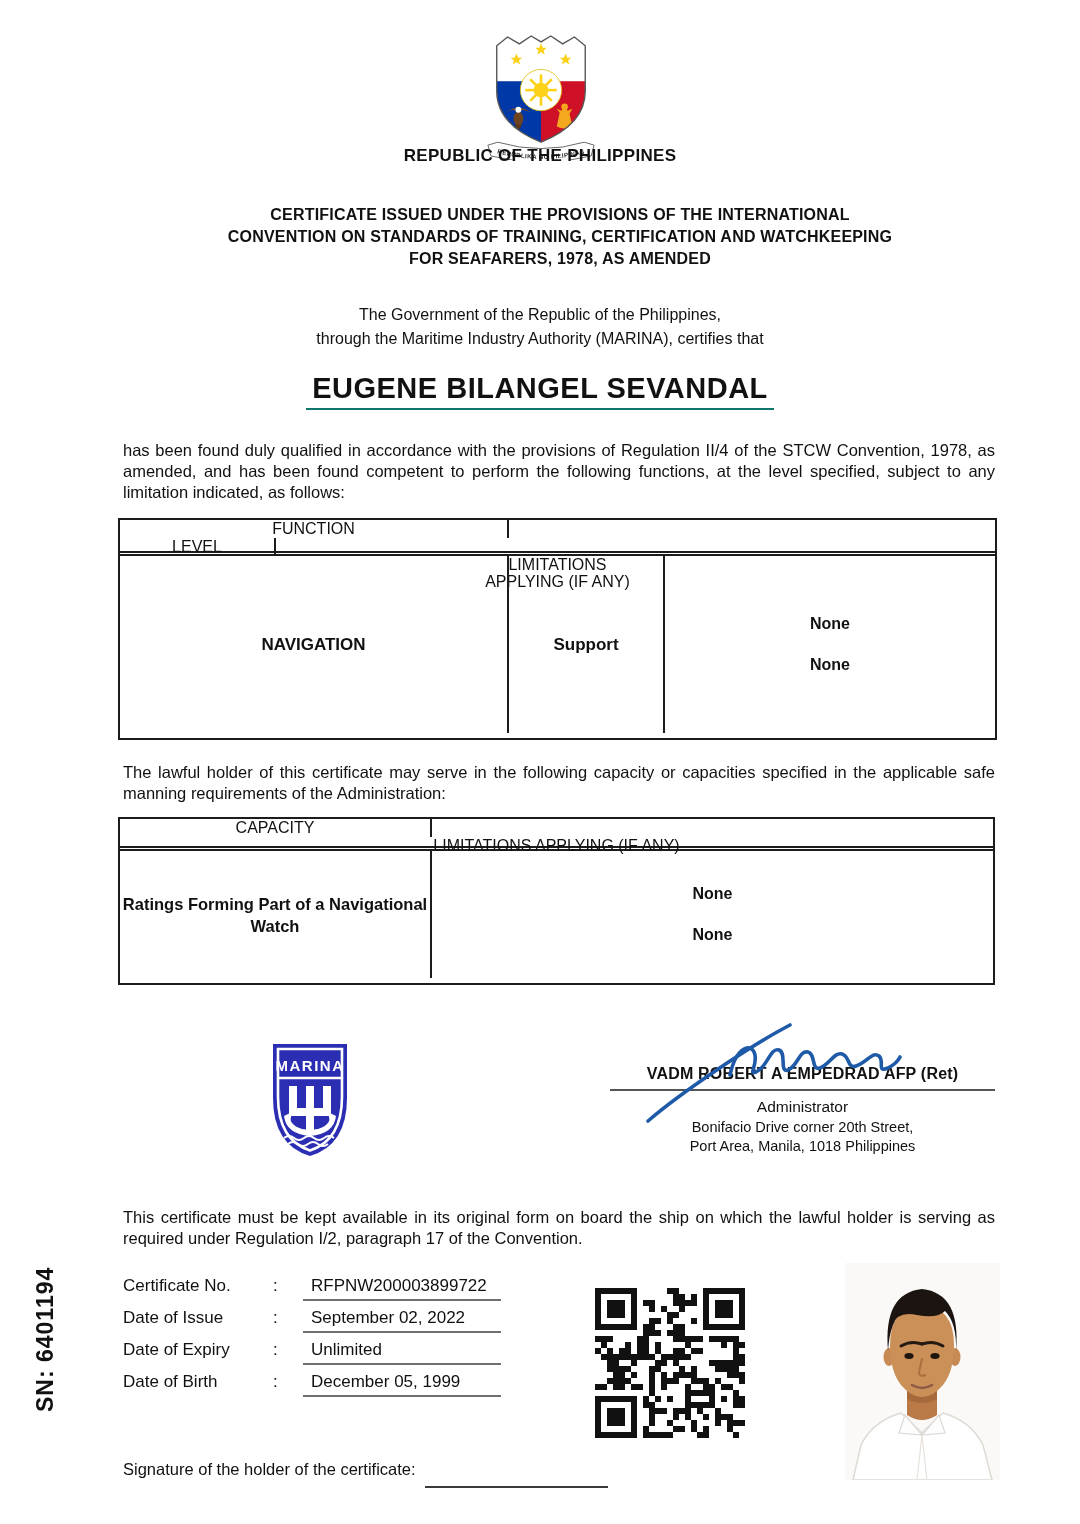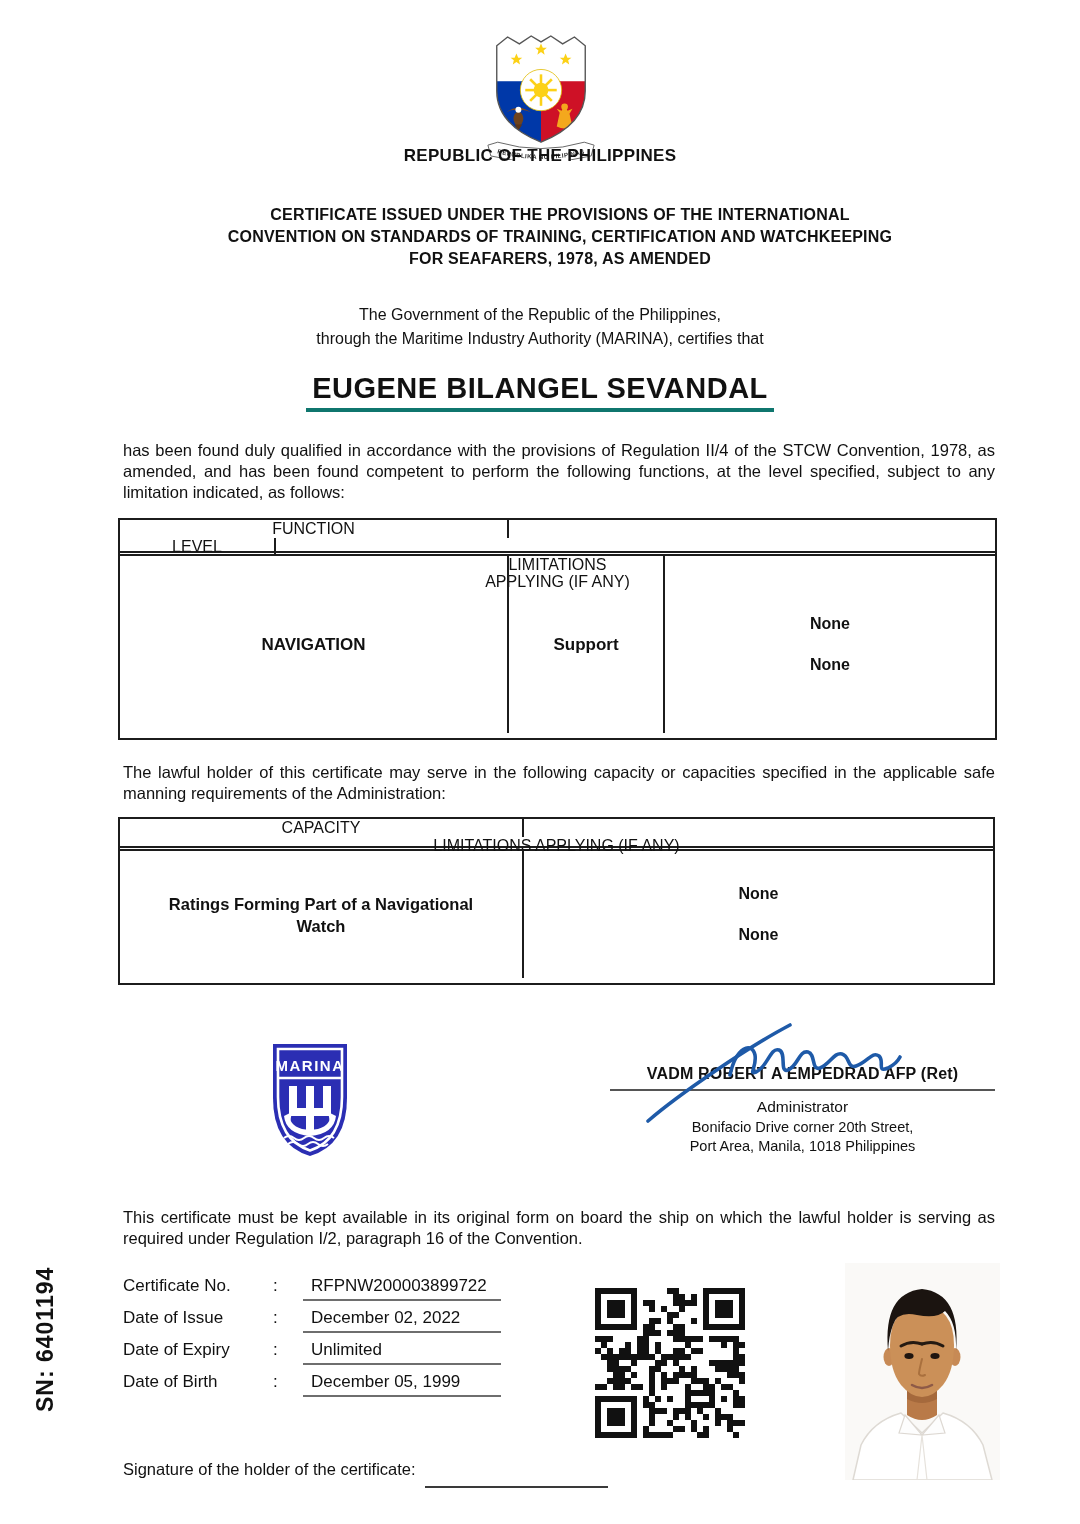--- a/index.html
+++ b/index.html
@@ -15,7 +15,7 @@
   .gov-text { top:303px; font-size:16px; line-height:24px; }
   .holder-name-wrap { top:372px; }
   .holder-name { display:inline-block; font-size:29px; font-weight:bold; letter-spacing:.5px;
-    border-bottom:4px solid #0f766e; padding:0 6px 3px 6px; }
+    border-bottom:2px solid #0f766e; padding:0 6px 3px 6px; }
   .para { left:123px; width:872px; font-size:16.5px; line-height:21px; text-align:justify; }
   .para1 { top:440px; }
   .para2 { top:762px; }

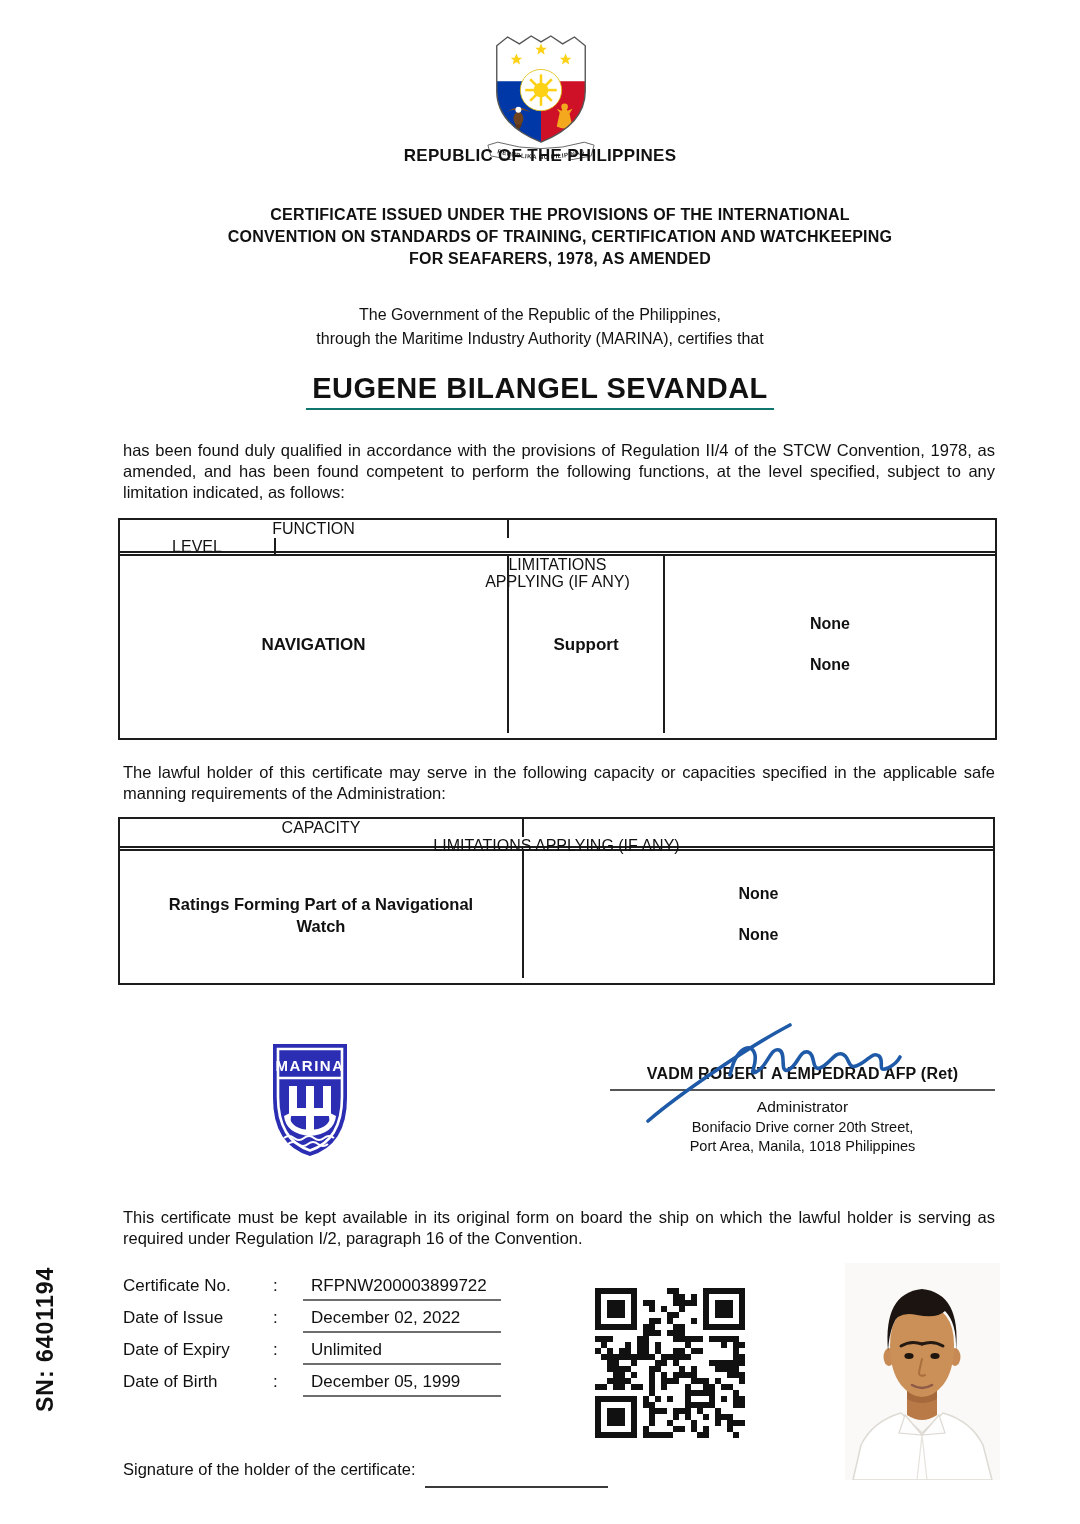--- a/index.html
+++ b/index.html
@@ -37,7 +37,7 @@
   .tbl2 { left:118px; top:817px; width:877px; height:168px; }
   .tbl2 .tbl-hdr { height:32px; }
   .tbl2 .tbl-body { height:127px; }
-  .t2c1 { width:404px; } .t2c2 { flex:1; }
+  .t2c1 { width:312px; } .t2c2 { flex:1; }
   .capacity-val { font-weight:bold; font-size:16.5px; line-height:22px; max-width:345px; }
 
   .marina-logo { left:266px; top:1040px; }

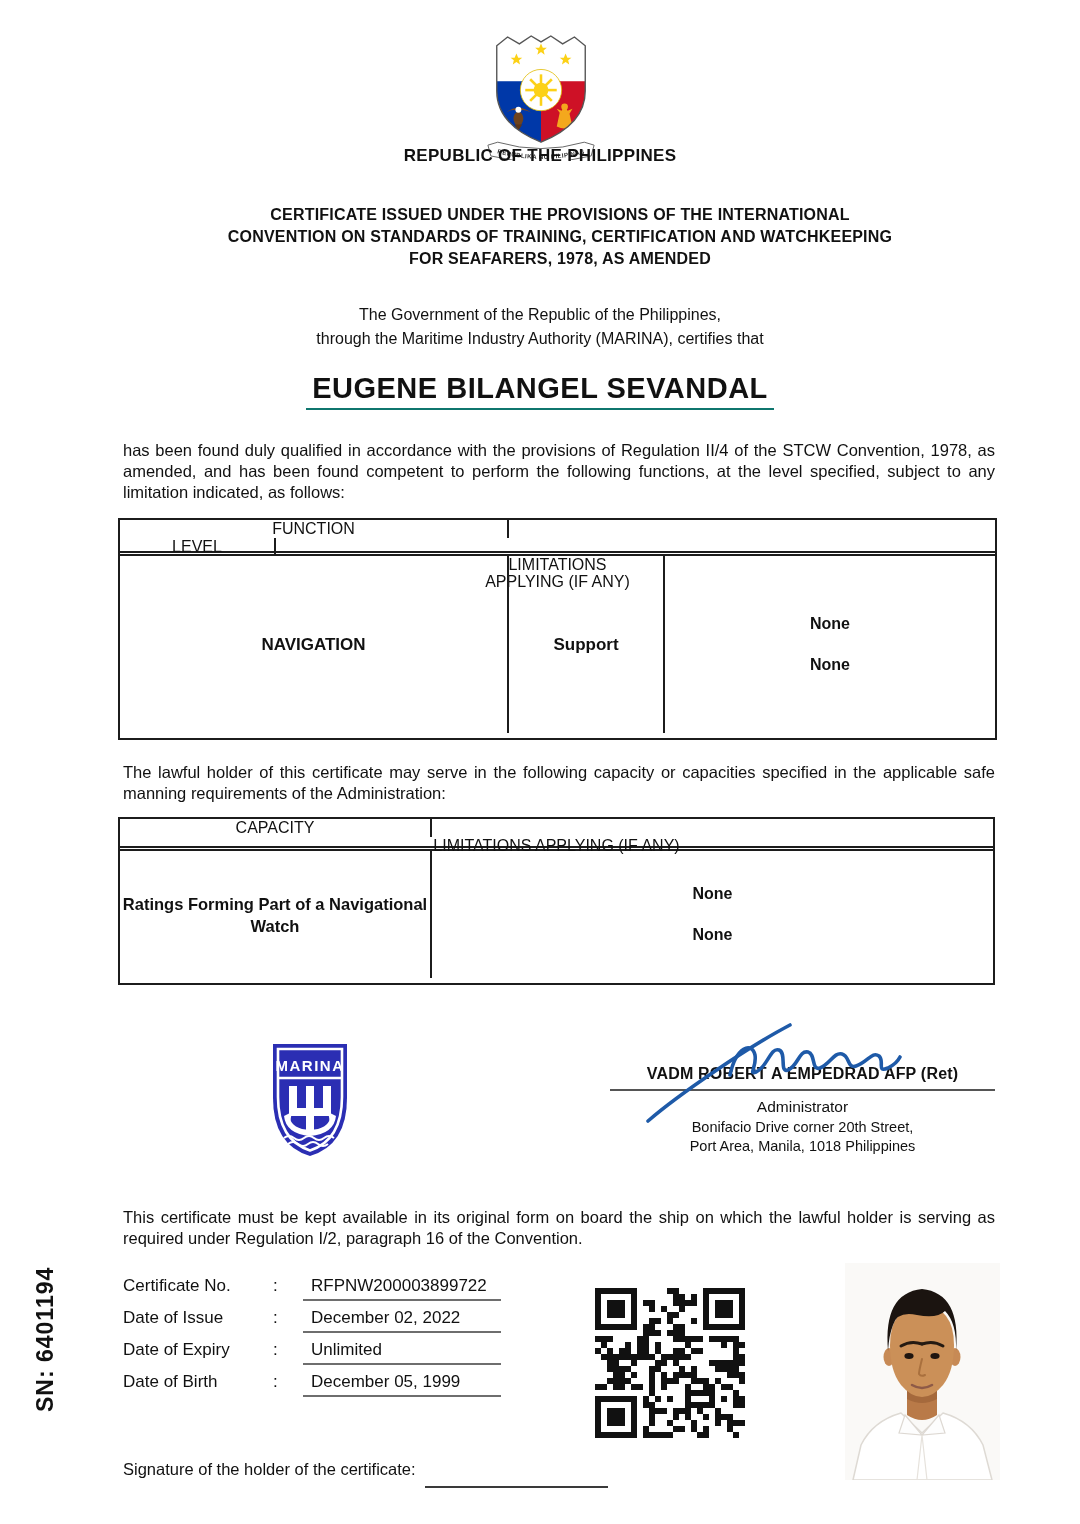--- a/index.html
+++ b/index.html
@@ -211,7 +211,7 @@
     </div>
   </div>
 
-  <div class="abs para para3">This certificate must be kept available in its original form on board the ship on which the lawful holder is serving as required under Regulation I/2, paragraph 16 of the Convention.</div>
+  <div class="abs para para3">This certificate must be kept available in its original form on board the ship on which the lawful holder is serving as required under Regulation I/2, paragraph 17 of the Convention.</div>
 
   <div class="abs serial">SN: 6401194</div>
 

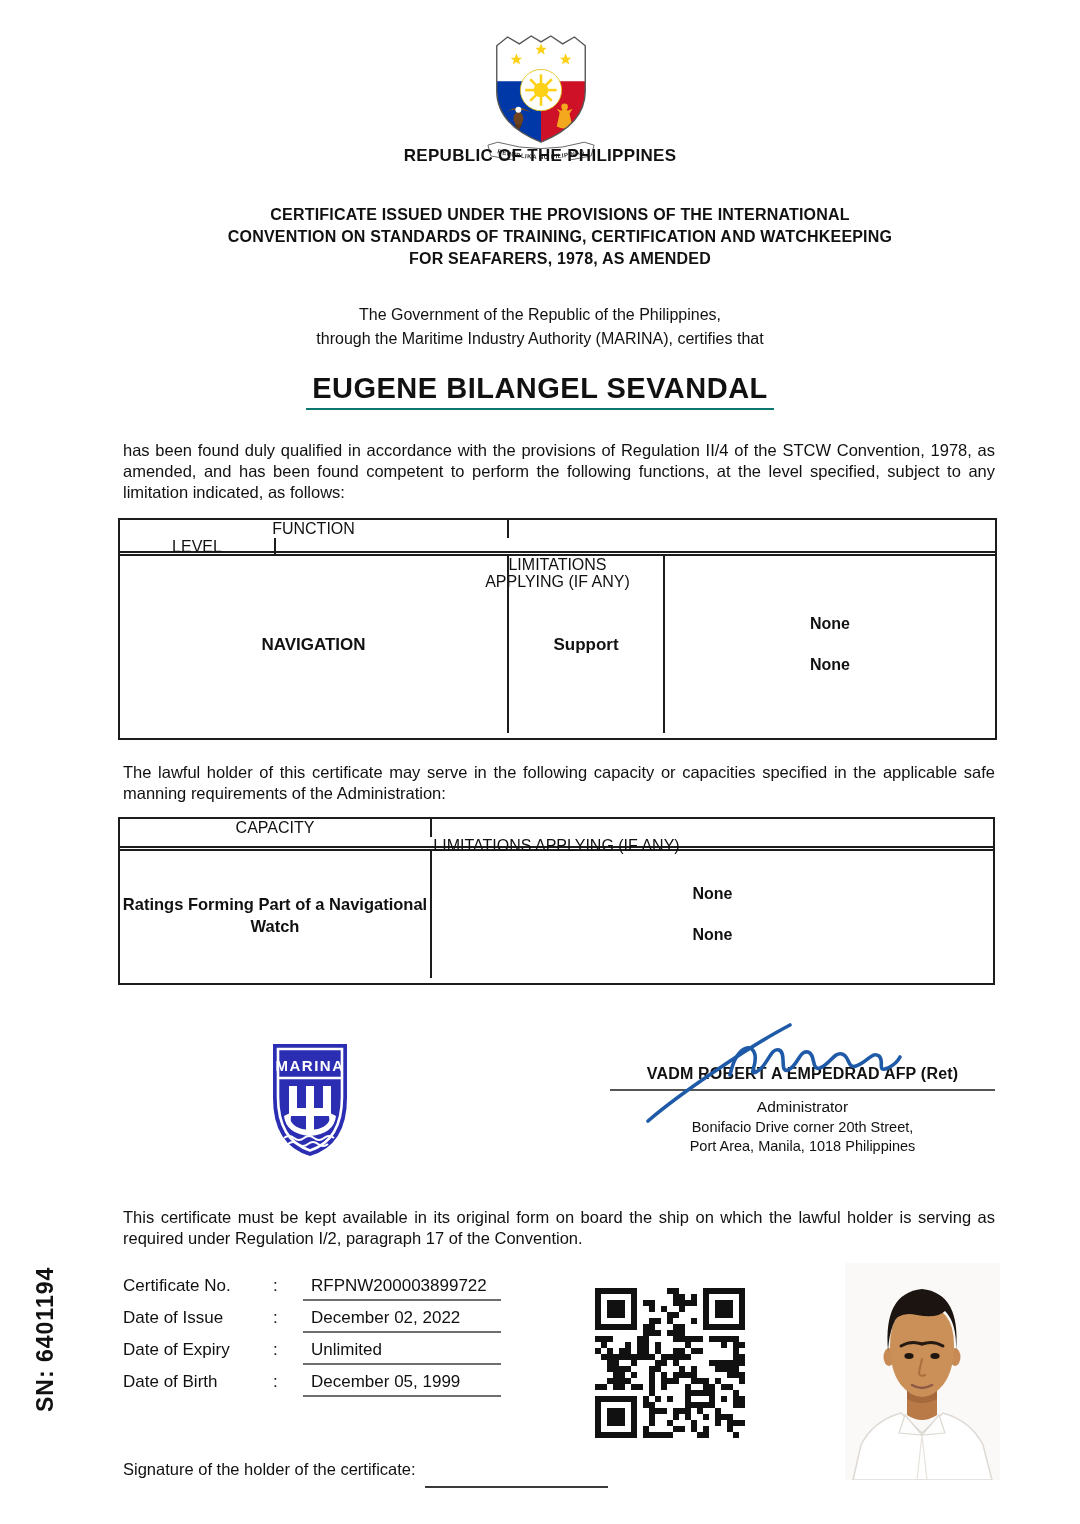--- a/index.html
+++ b/index.html
@@ -224,7 +224,7 @@
     <div class="detail-row">
       <span class="detail-label">Date of Issue</span>
       <span class="detail-sep">:</span>
-      <span class="detail-line">December 02, 2022</span>
+      <span class="detail-line">September 02, 2022</span>
     </div>
     <div class="detail-row">
       <span class="detail-label">Date of Expiry</span>

